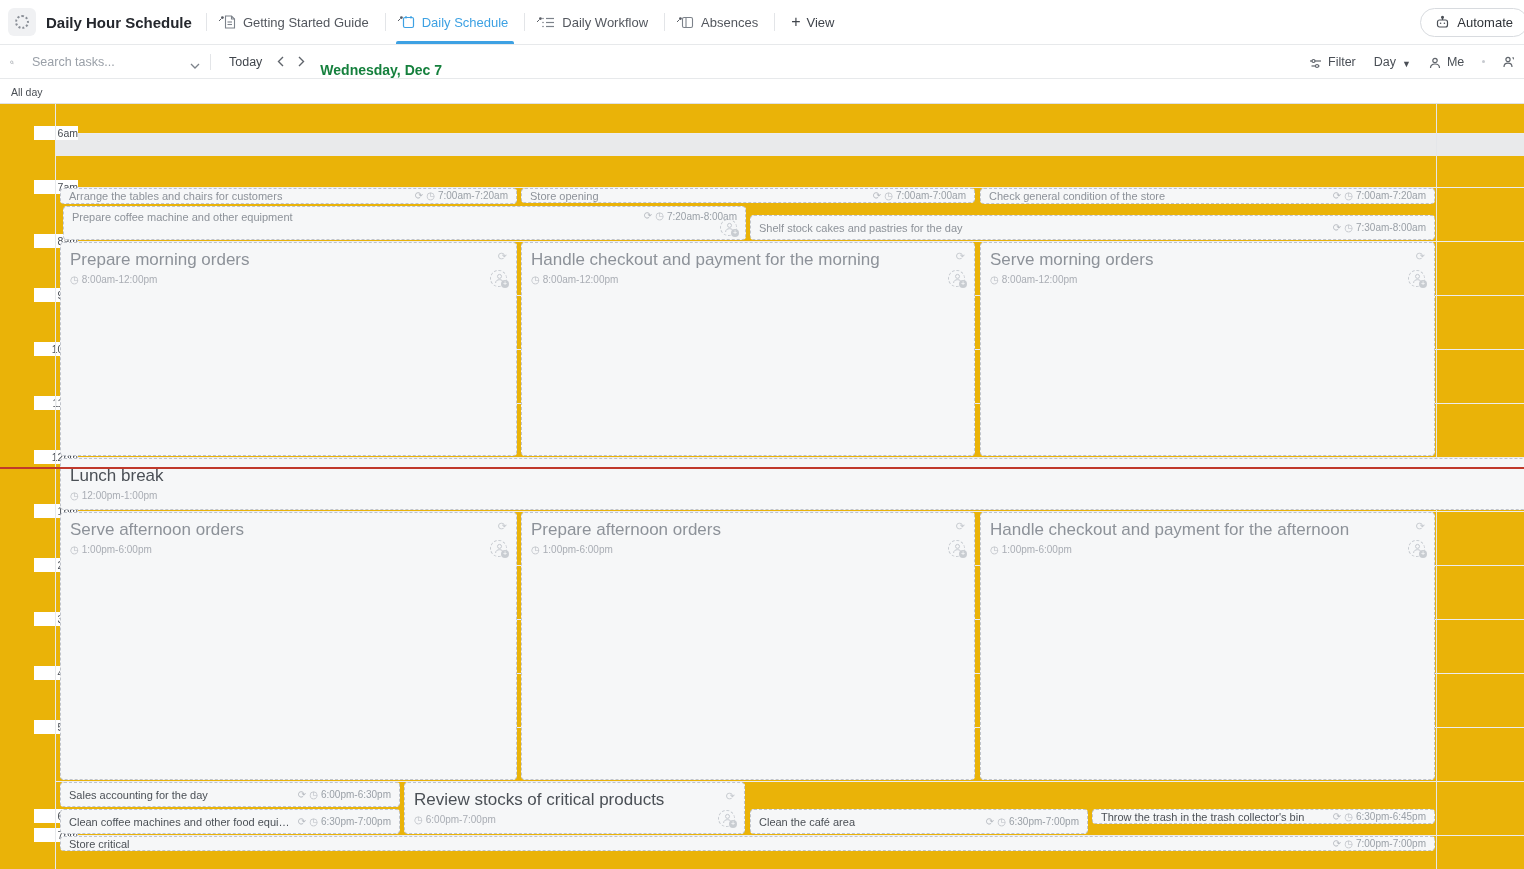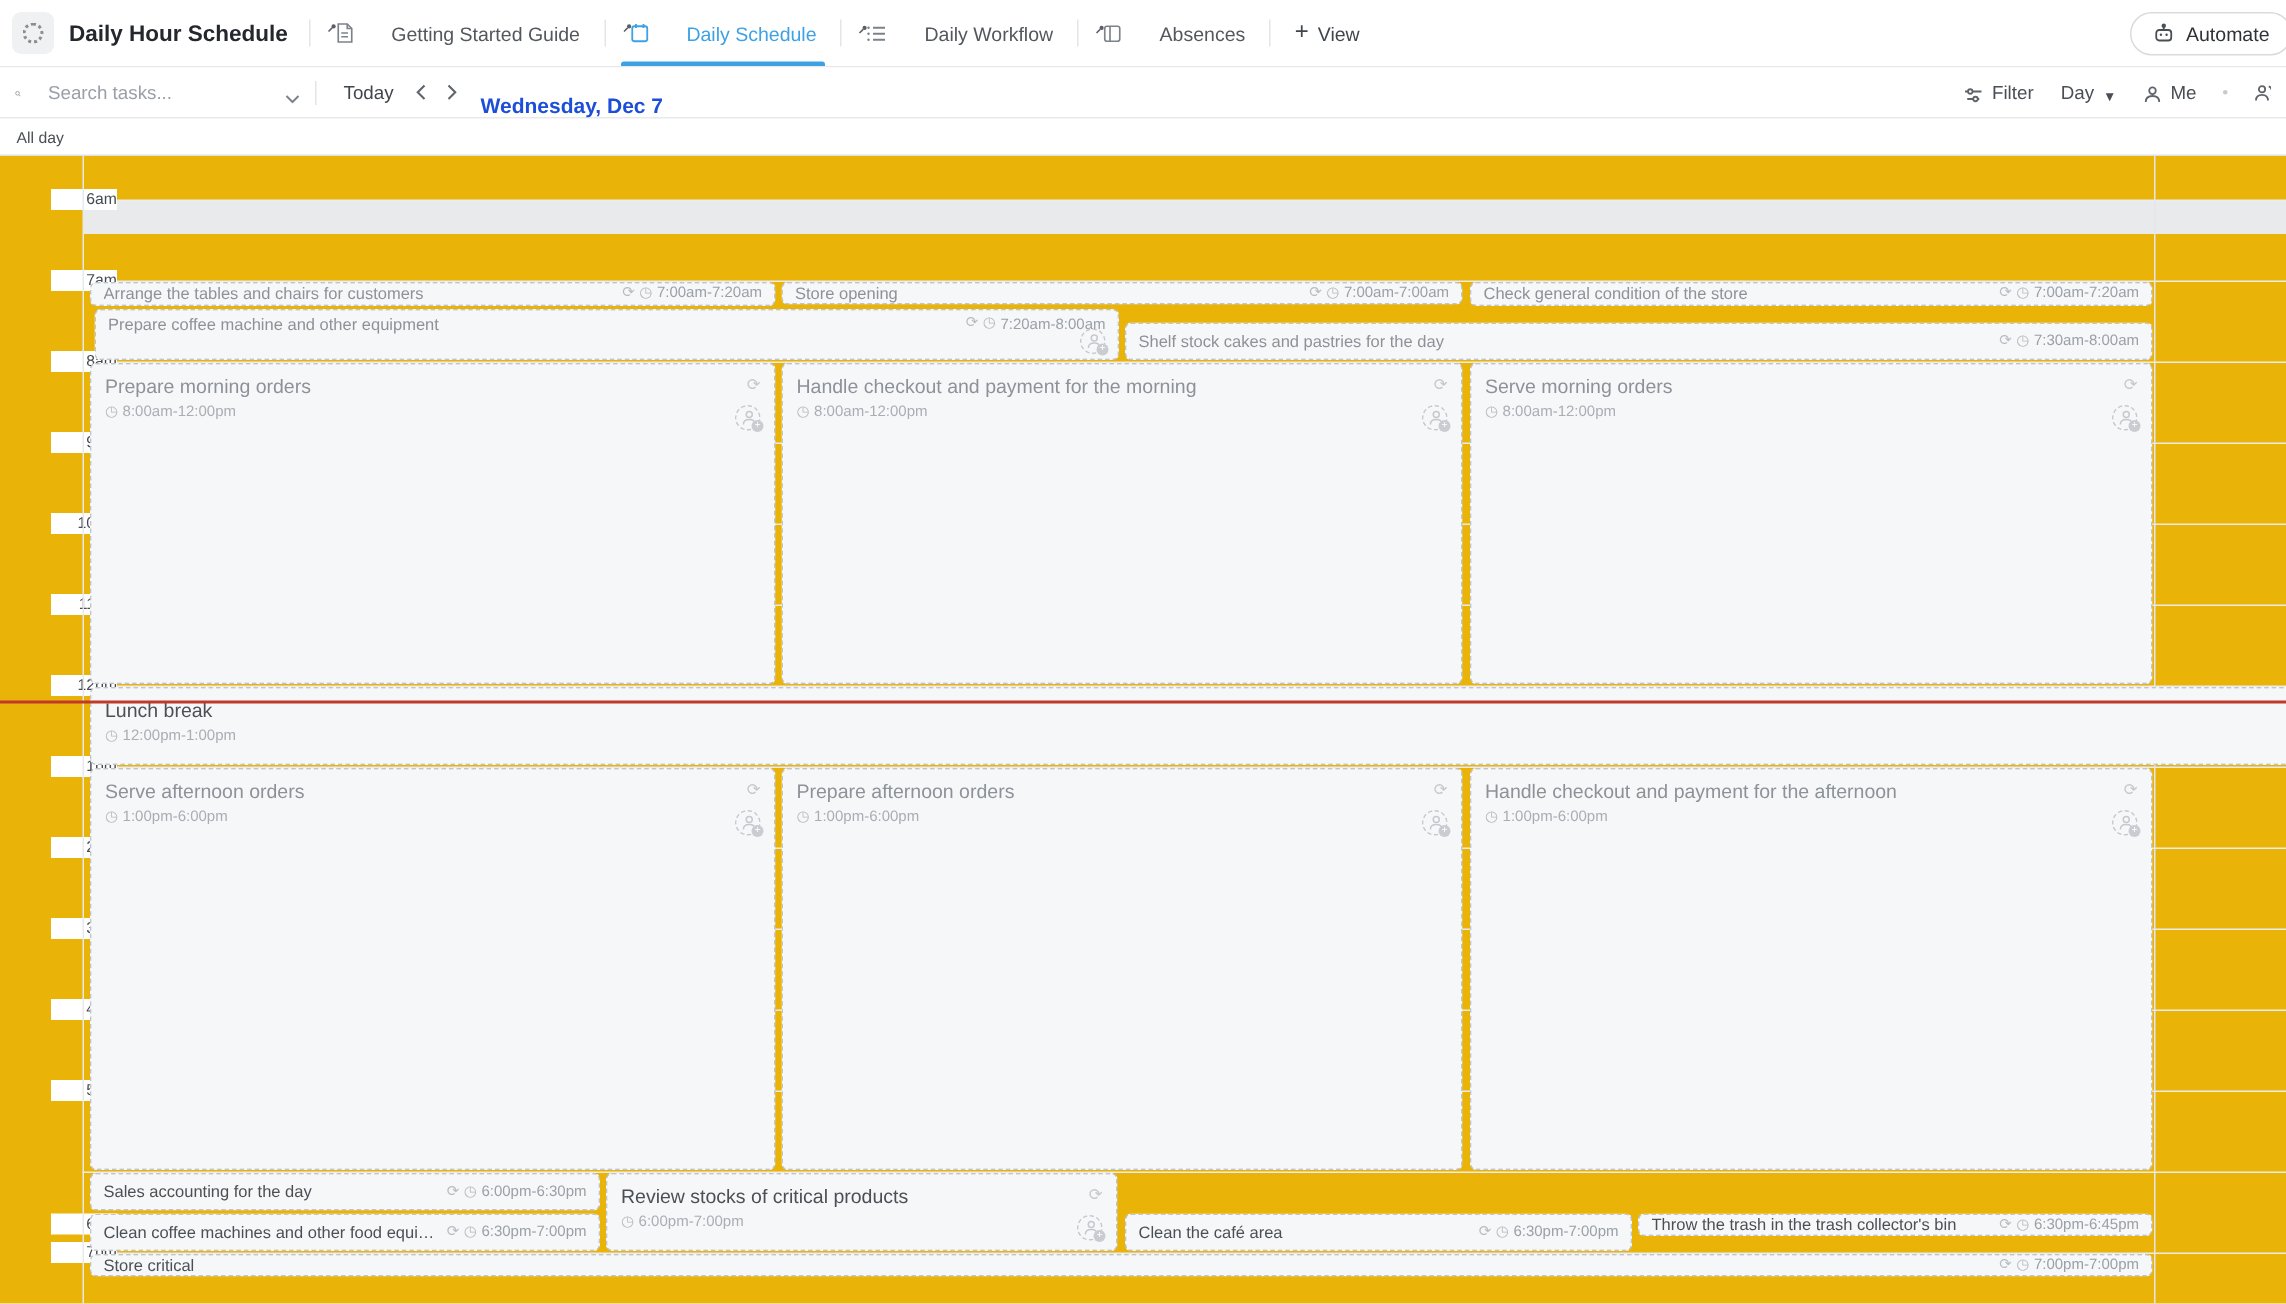--- a/index.html
+++ b/index.html
@@ -16,7 +16,7 @@
   h1 { font-size:15px; font-weight:bold; color:#24272d; white-space:nowrap; margin-right:12px;}
   .vdiv { width:1px; height:18px; background:#e3e5e8; margin:0 2px; flex:none;}
   .tabs { display:flex; align-items:center; height:100%; }
-  .tab { position:relative; display:flex; align-items:center; gap:25px; padding:0 14px;
+  .tab { position:relative; display:flex; align-items:center; gap:7px; padding:0 14px;
     height:100%; font-size:13px; color:#53575e; cursor:pointer; white-space:nowrap;}
   .tab .ticon { color:#7c828a; display:flex; position:relative;}
   .tab.active { color:#3da1e3; }

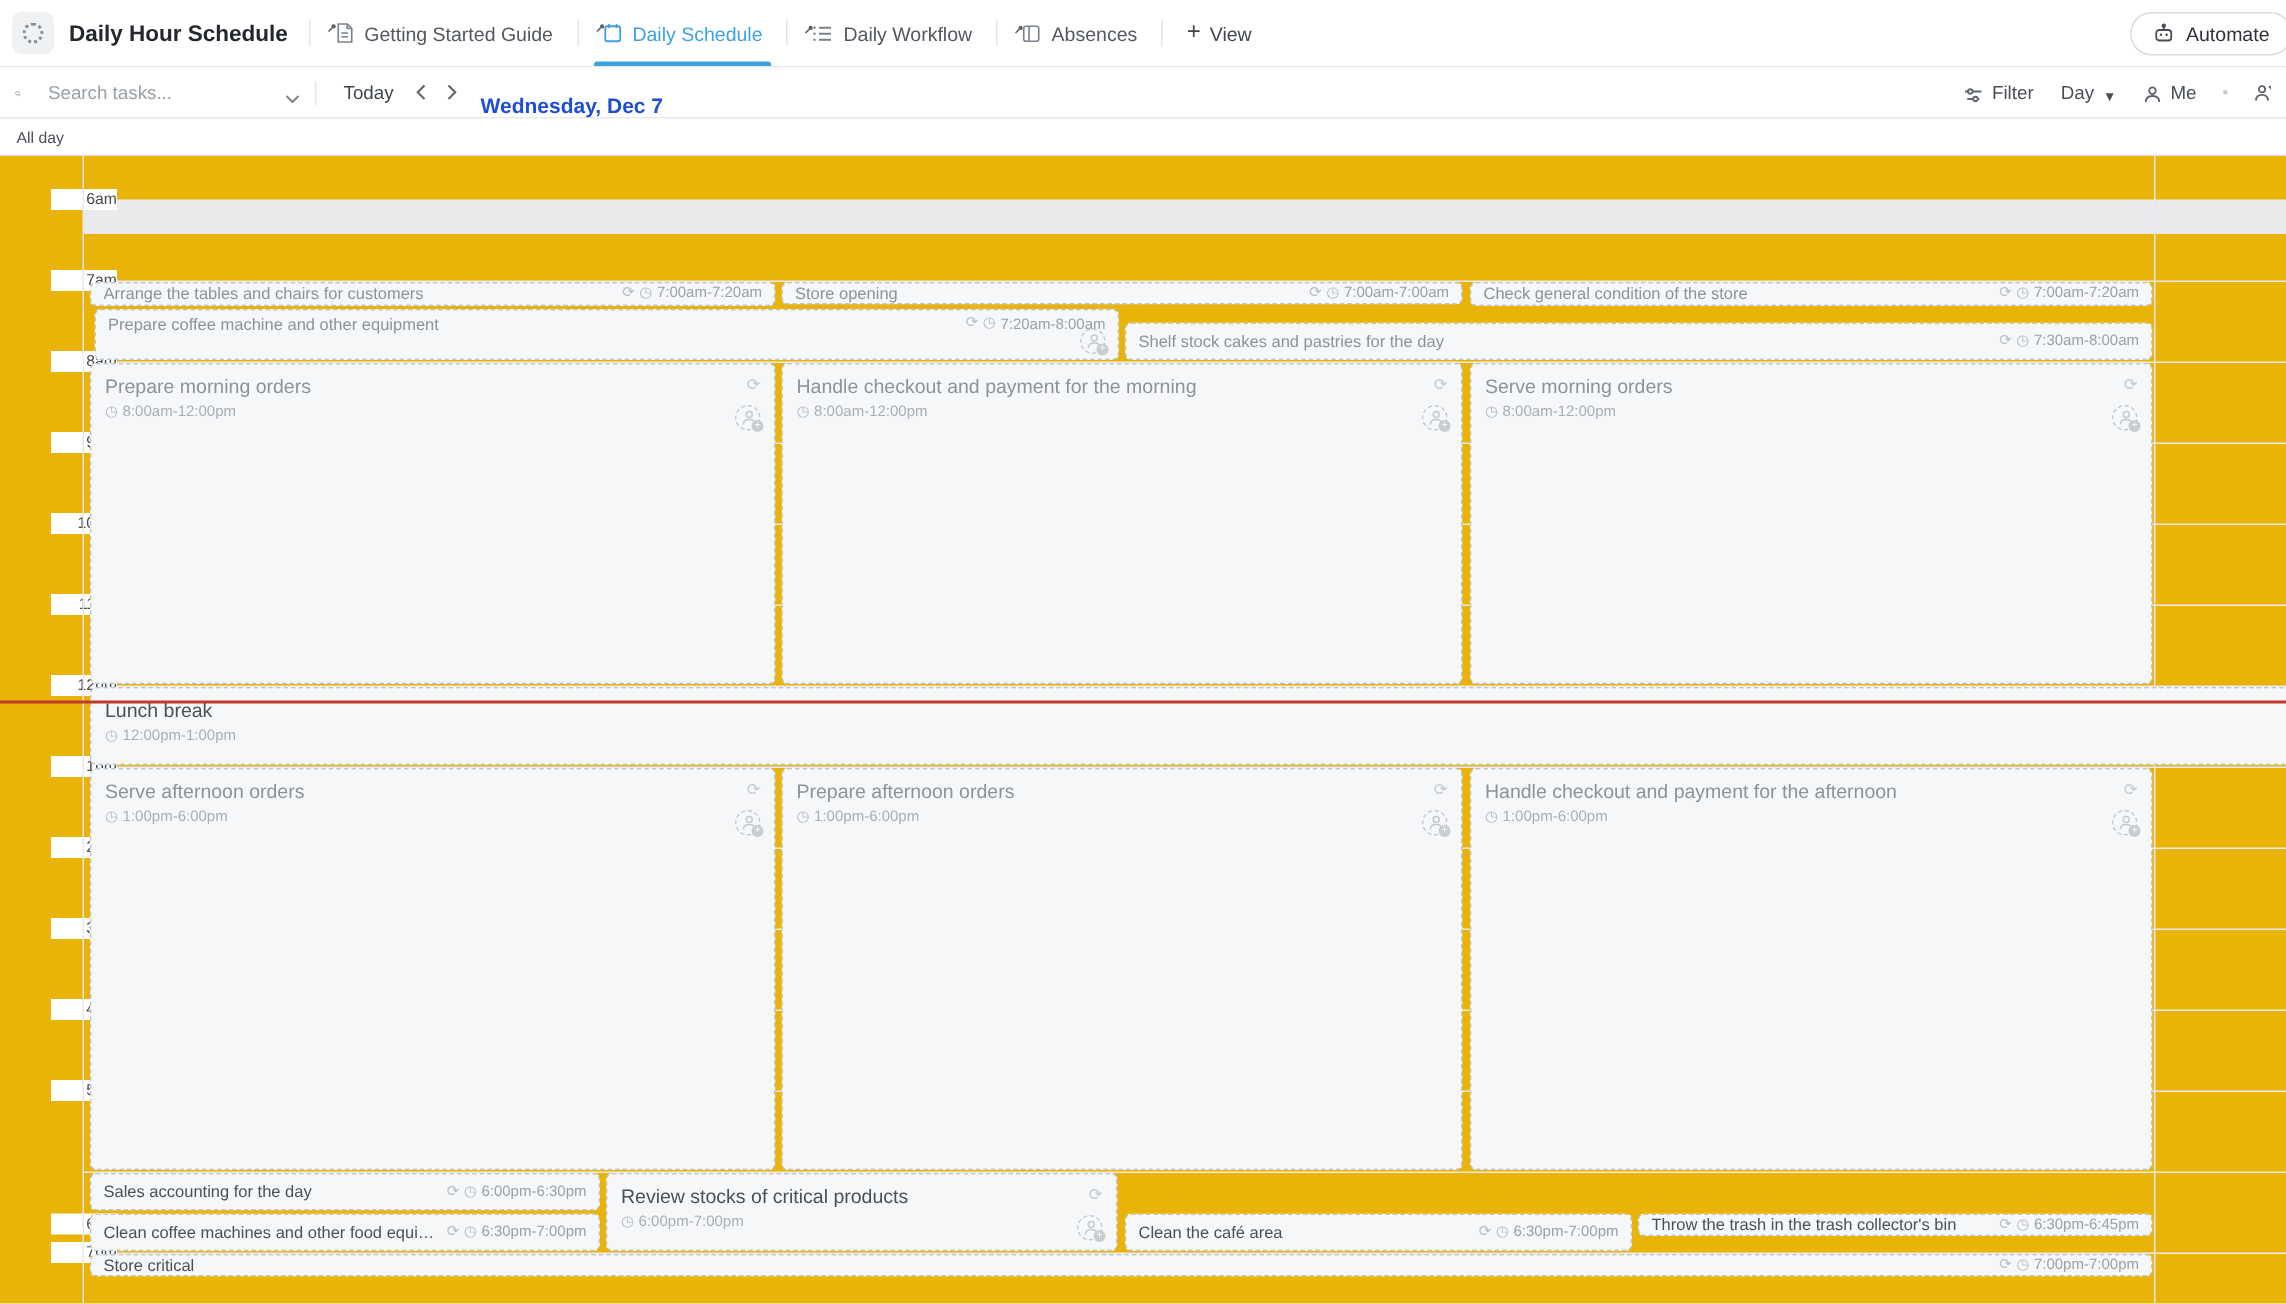--- a/index.html
+++ b/index.html
@@ -43,7 +43,7 @@
   .tdiv { width:1px; height:16px; background:#e3e5e8; margin:0 10px; }
   .today { font-size:12.5px; color:#40454c; padding:4px 8px; border-radius:4px; cursor:pointer;}
   .navarrow { display:flex; align-items:center; color:#5f646b; padding:4px 7px; cursor:pointer;}
-  .datelbl { font-size:14px; font-weight:bold; color:#1d4ed8; margin-left:8px; white-space:nowrap;margin-top:16px;}
+  .datelbl { font-size:14px; font-weight:bold; color:#15803d; margin-left:8px; white-space:nowrap;margin-top:16px;}
   .tb-right { margin-left:auto; display:flex; align-items:center; gap:18px; overflow:hidden;
     white-space:nowrap; flex:none; width:205px; justify-content:flex-start;}
   .tbtn { display:flex; align-items:flex-end; gap:6px; font-size:12.5px; color:#4a4f56; cursor:pointer; flex:none;}

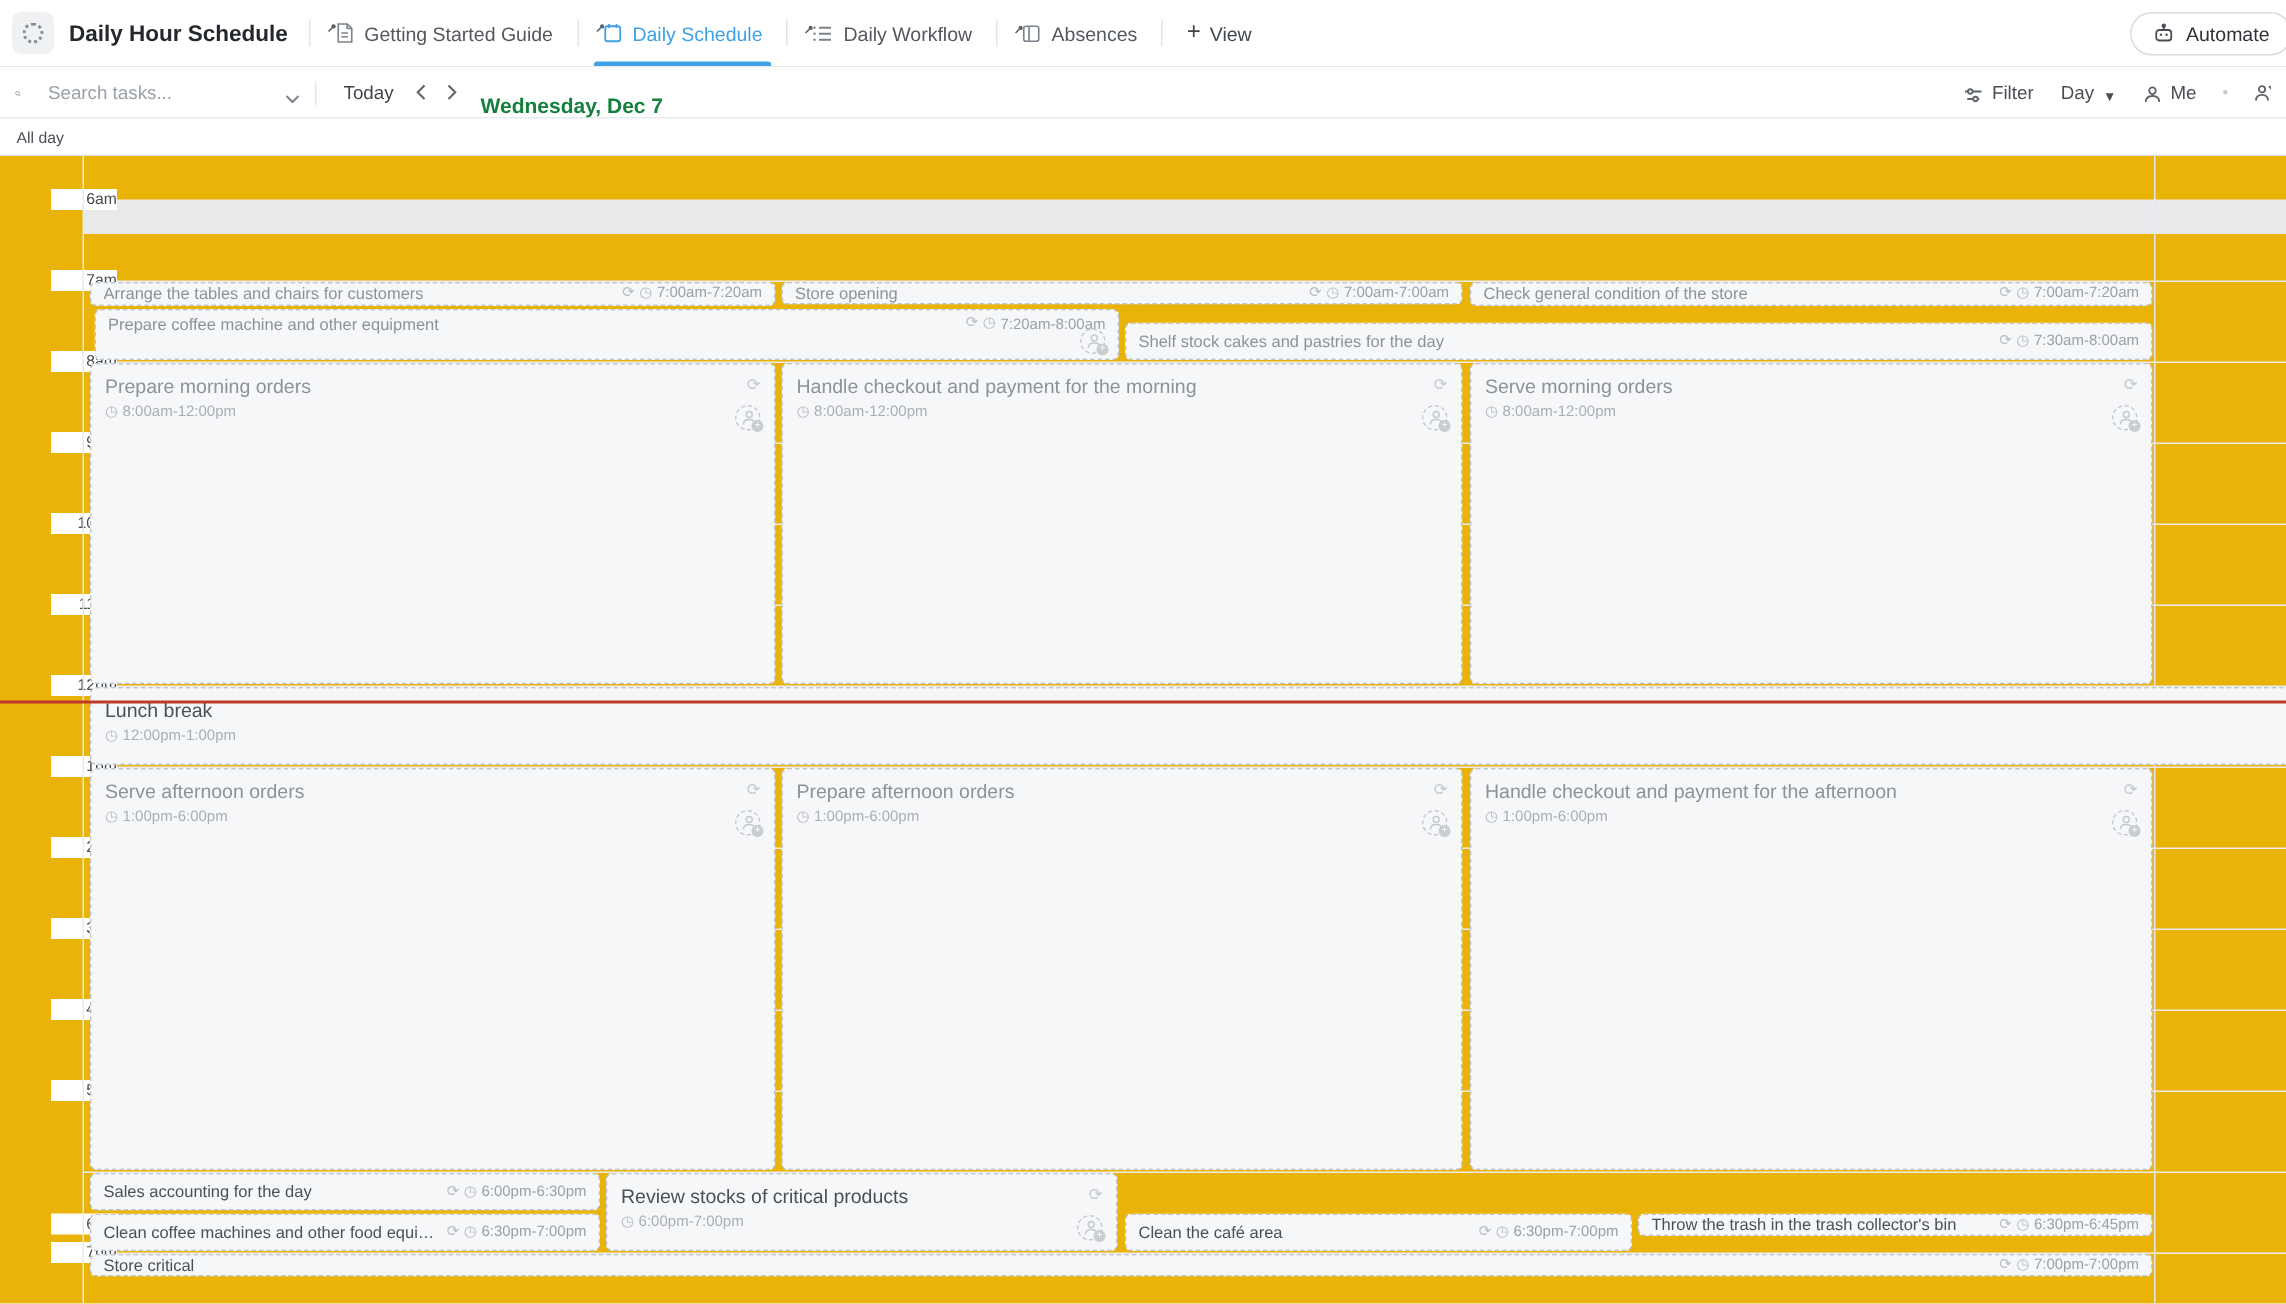--- a/index.html
+++ b/index.html
@@ -77,7 +77,7 @@
   .ev-right { display:flex; align-items:center; gap:3px; flex:none; font-size:10px; color:#9aa0a7;}
   .ic { font-size:10px; color:#b9bdc3; line-height:1;}
   .event.block { padding:7px 8px 0 9px; }
-  .block .ev-title { font-size:13px; white-space:nowrap; overflow:hidden; text-overflow:ellipsis;
+  .block .ev-title { font-size:17px; white-space:nowrap; overflow:hidden; text-overflow:ellipsis;
     padding-right:20px;}
   .ev-time { display:flex; align-items:center; gap:3px; font-size:10px; color:#a9adb4; margin-top:4px;}
   .corner-recur { position:absolute; top:7px; right:9px; font-size:11px; color:#c6cacf;}

